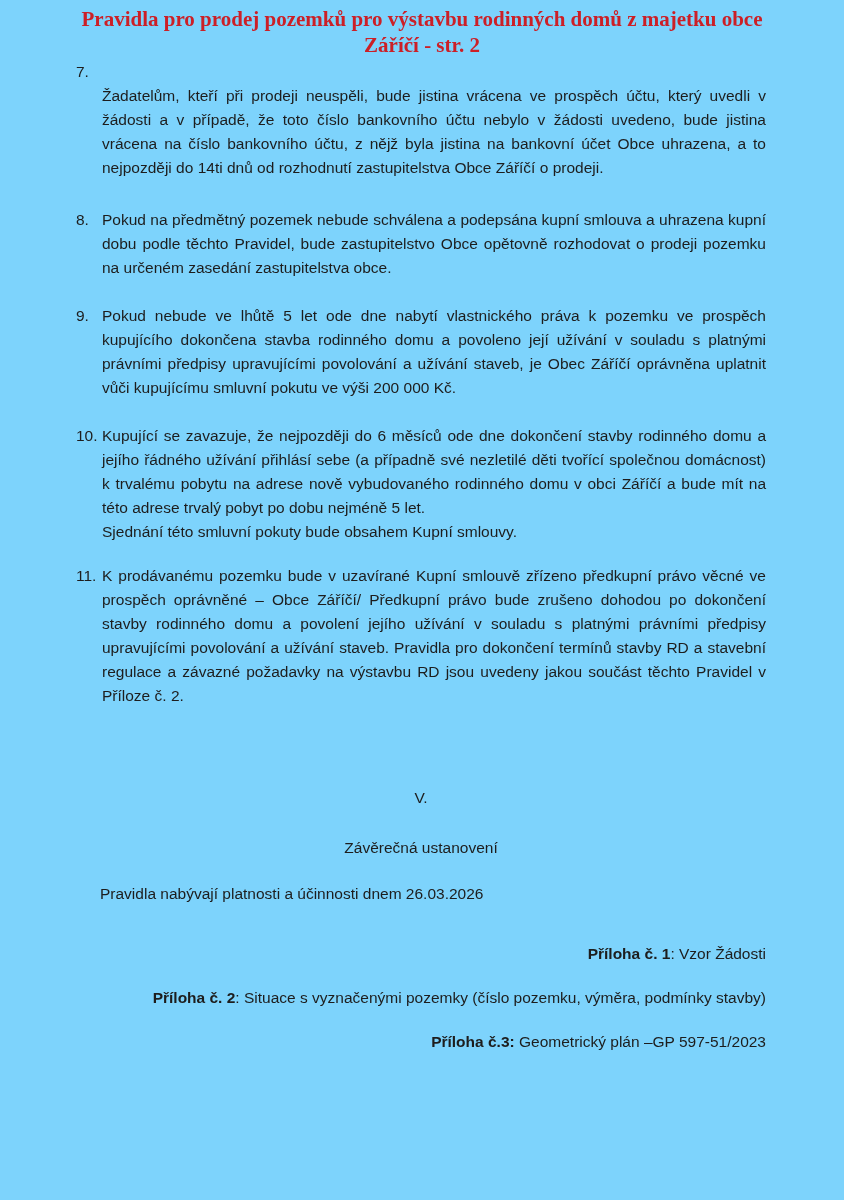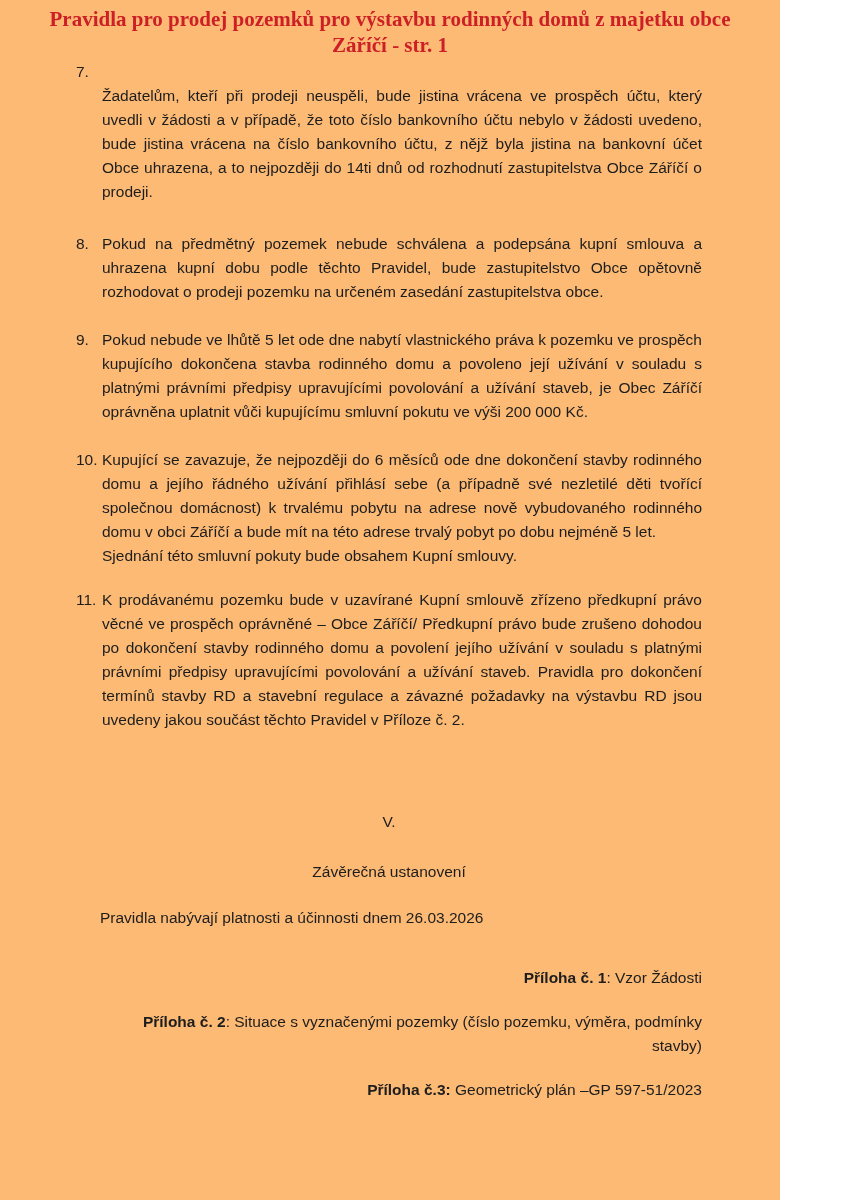--- a/index.html
+++ b/index.html
@@ -9,9 +9,9 @@
   }
   .page {
     position: relative;
-    width: 780px;
+    width: 844px;
     height: 1200px;
-    background: #fdba74;
+    background: #7dd3fc;
     overflow: hidden;
     color: #1d1d1d;
     font-family: "Liberation Sans", sans-serif;

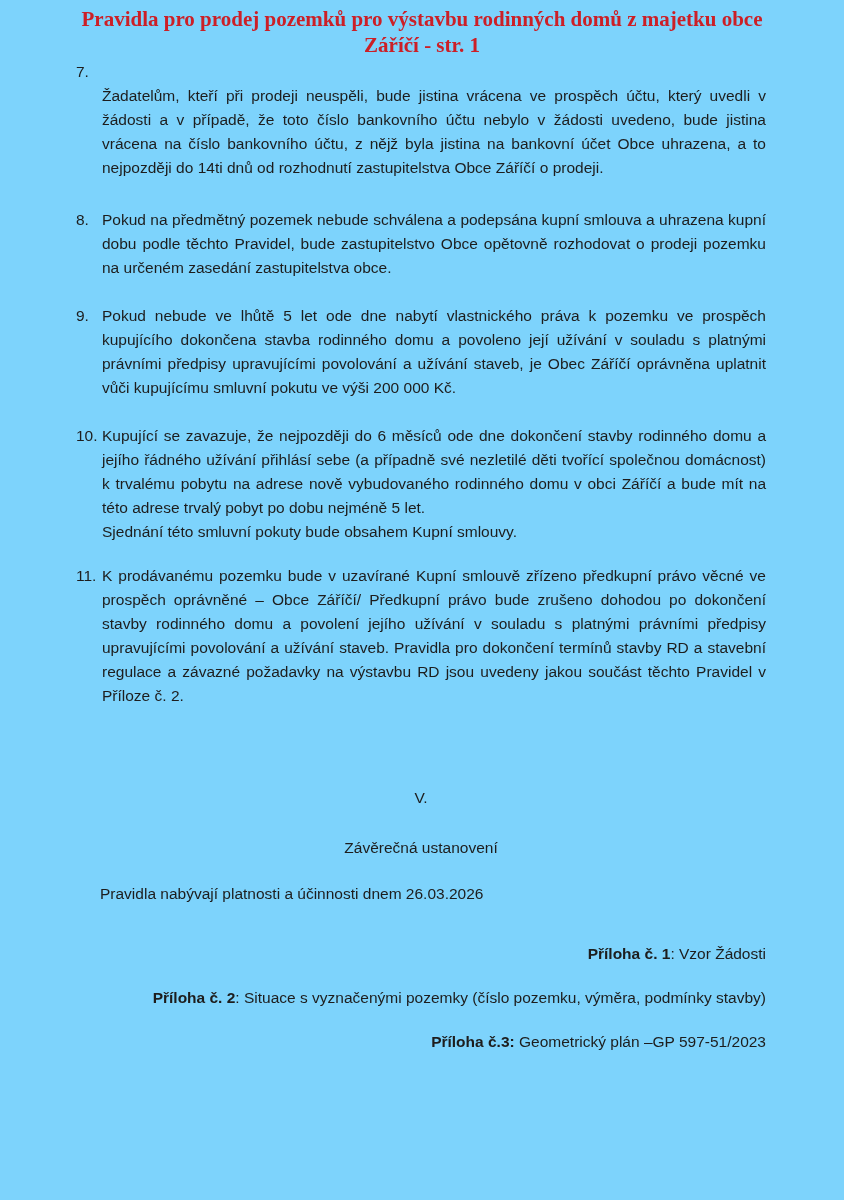--- a/index.html
+++ b/index.html
@@ -83,7 +83,7 @@
 
   <h1 class="doc-title">
     <span>Pravidla pro prodej pozemků pro výstavbu rodinných domů z majetku obce</span><br>
-    <span>Záříčí - str. 1</span>
+    <span>Záříčí - str. 2</span>
   </h1>
 
   <div class="content">

